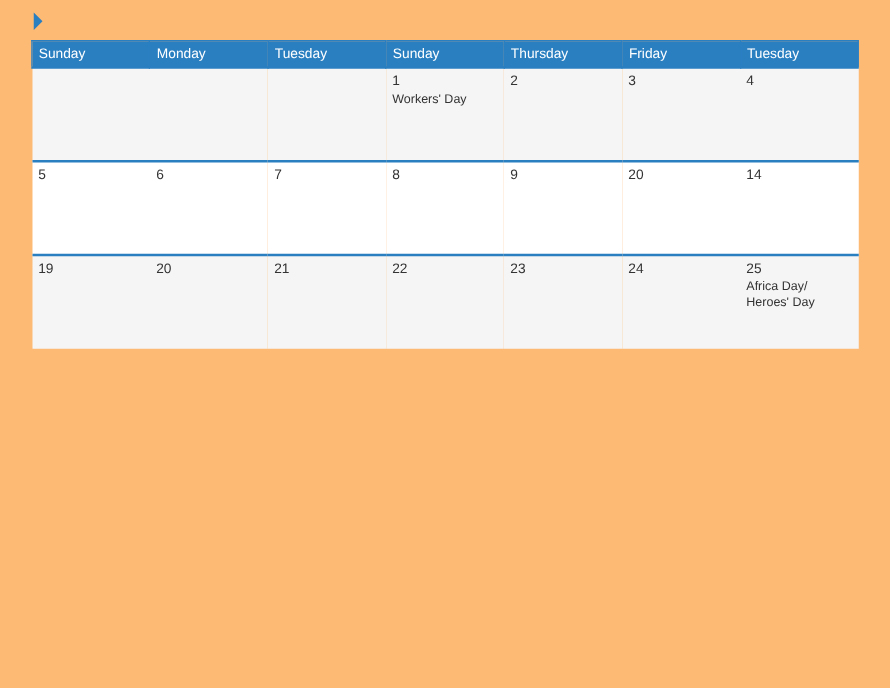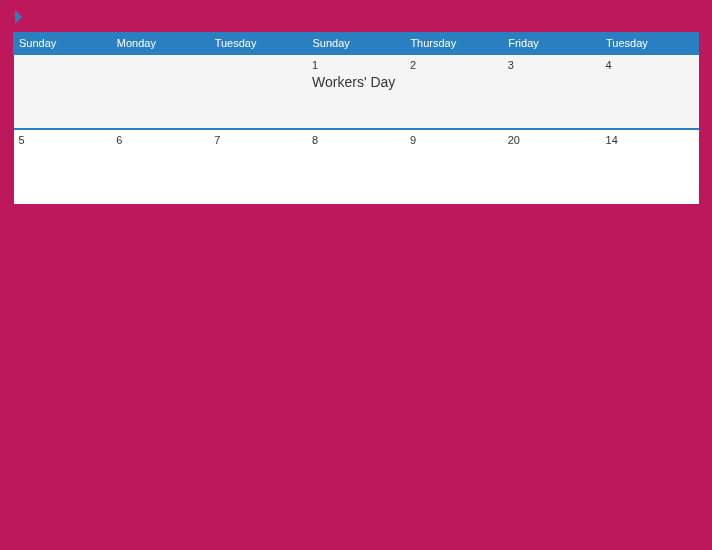--- a/index.html
+++ b/index.html
@@ -14,8 +14,8 @@
     .page {
       width: 712px;
       height: 550px;
-      background: #be185d;
-      padding: 10px 13px;
+      background: #fdba74;
+      padding: 10px 25px;
     }
 
     

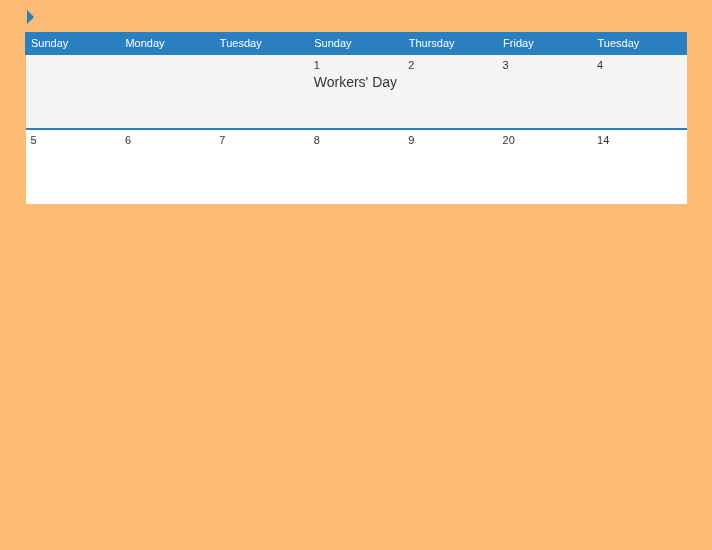--- a/index.html
+++ b/index.html
@@ -121,7 +121,7 @@
     }
 
     .event-text {
-      font-size: 14px;
+      font-size: 10px;
       color: #333;
       line-height: 1.3;
       margin-top: 36px;

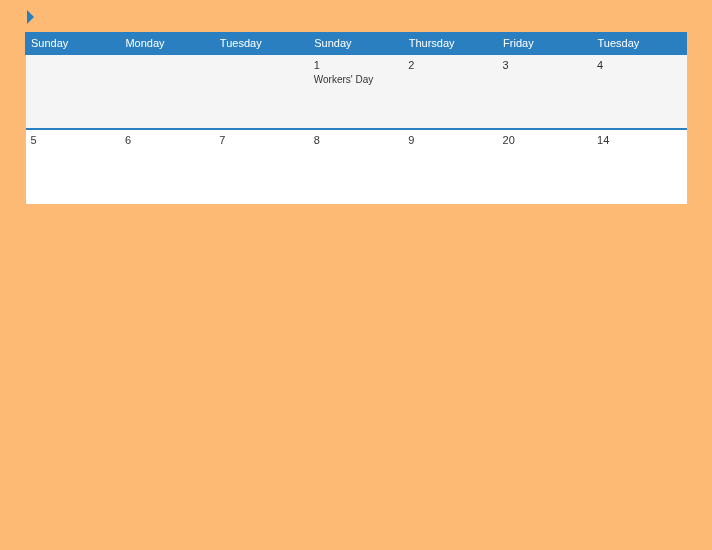--- a/index.html
+++ b/index.html
@@ -199,6 +199,27 @@
             <span class="day-number">14</span>
           </td>
         </tr>
+        <tr>
+          <td>
+            <span class="day-number">19</span>
+          </td>
+          <td>
+            <span class="day-number">20</span>
+          </td>
+          <td>
+            <span class="day-number">21</span>
+          </td>
+          <td>
+            <span class="day-number">22</span>
+          </td>
+          <td>
+            <span class="day-number">23</span>
+          </td>
+          <td>
+            <span class="day-number">24</span>
+          </td>
+          <td><span class="day-number">25</span><span class="event-text">Africa Day/ Heroes' Day</span></td>
+        </tr>
       </tbody>
   </table>
 

